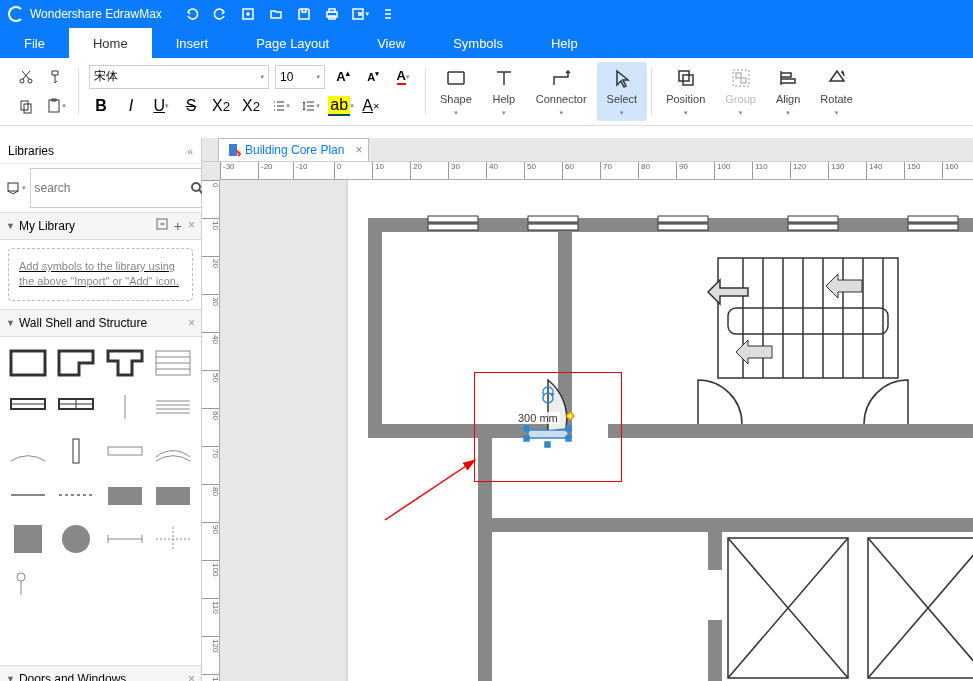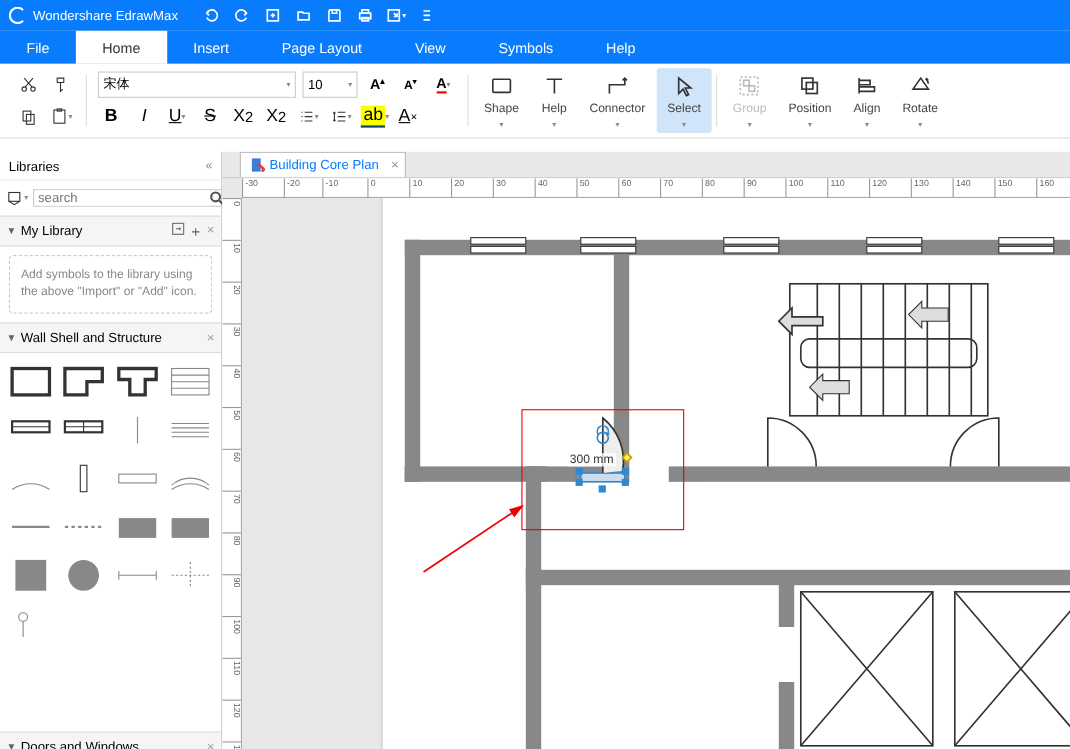--- a/index.html
+++ b/index.html
@@ -264,6 +264,16 @@
       <span class="dd-caret">▾</span>
   </div>
   <div class="ribbon-sep"></div>
+  <div class="ribbon-tool">
+    <div class="ribbon-tool-icon">
+        <svg width="22" height="22" stroke="#333" fill="none" stroke-width="1.5">
+          <rect x="4" y="4" width="10" height="10"></rect>
+          <rect x="8" y="8" width="10" height="10"></rect>
+        </svg>
+      </div>
+    <span>Position</span>
+      <span class="dd-caret">▾</span>
+  </div>
   <div class="ribbon-tool disabled">
     <div class="ribbon-tool-icon">
         <svg width="22" height="22" stroke="#bbb" fill="none" stroke-width="1.5" stroke-dasharray="2">
@@ -273,16 +283,6 @@
         </svg>
       </div>
     <span>Group</span>
-      <span class="dd-caret">▾</span>
-  </div>
-  <div class="ribbon-tool">
-    <div class="ribbon-tool-icon">
-        <svg width="22" height="22" stroke="#333" fill="none" stroke-width="1.5">
-          <rect x="4" y="4" width="10" height="10"></rect>
-          <rect x="8" y="8" width="10" height="10"></rect>
-        </svg>
-      </div>
-    <span>Position</span>
       <span class="dd-caret">▾</span>
   </div>
   <div class="ribbon-tool">

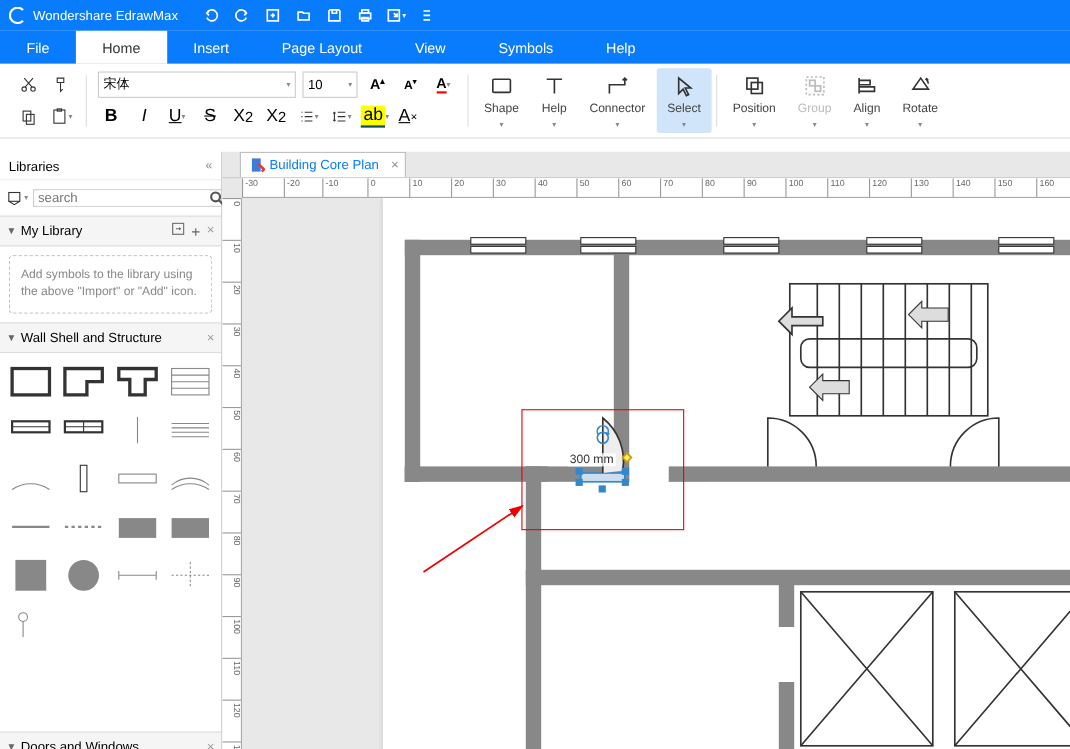--- a/index.html
+++ b/index.html
@@ -39,7 +39,7 @@
 .sidebar { width: 202px; border-right: 1px solid #ccc; display: flex; flex-direction: column; background: #fff; }
 .sidebar-header { height: 26px; display: flex; align-items: center; justify-content: space-between; padding: 0 8px; font-size: 12px; border-bottom: 1px solid #eee; }
 .sidebar-search-row { display: flex; align-items: center; padding: 4px 6px; gap: 4px; }
-.sidebar-search { flex: 1; height: 16px; border: 1px solid #ccc; display: flex; align-items: center; padding: 0 4px; }
+.sidebar-search { flex: 1; height: 40px; border: 1px solid #ccc; display: flex; align-items: center; padding: 0 4px; }
 .sidebar-search input { border: none; outline: none; flex: 1; font-size: 12px; }
 .section-header { height: 28px; border-top: 1px solid #ddd; border-bottom: 1px solid #ddd; background: #f5f5f5; display: flex; align-items: center; padding: 0 6px; font-size: 12px; justify-content: space-between; }
 .section-header .sh-left { display: flex; align-items: center; gap: 4px; }

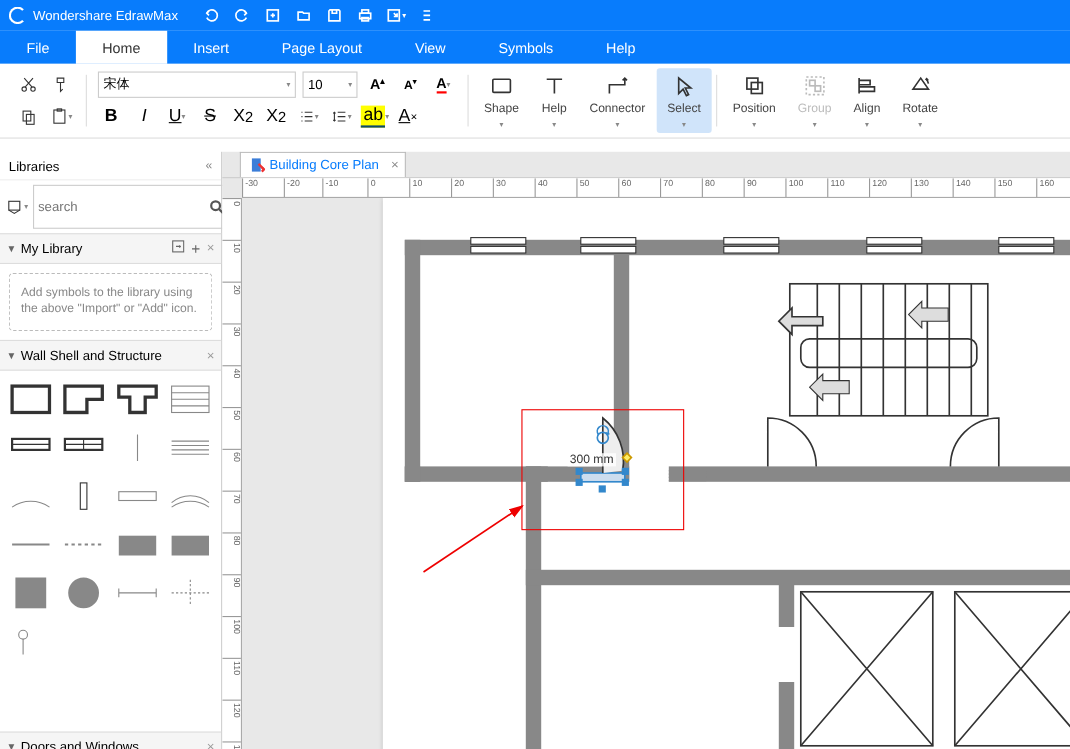--- a/index.html
+++ b/index.html
@@ -43,7 +43,7 @@
 .sidebar-search input { border: none; outline: none; flex: 1; font-size: 12px; }
 .section-header { height: 28px; border-top: 1px solid #ddd; border-bottom: 1px solid #ddd; background: #f5f5f5; display: flex; align-items: center; padding: 0 6px; font-size: 12px; justify-content: space-between; }
 .section-header .sh-left { display: flex; align-items: center; gap: 4px; }
-.section-body { padding: 8px; }
+.section-body { padding: 8px; text-decoration: underline; }
 .hint-box { border: 1px dashed #bbb; border-radius: 4px; padding: 10px; font-size: 11px; color: #888; line-height: 1.4; }
 .shapes-grid { display: grid; grid-template-columns: repeat(4, 1fr); gap: 8px; }
 .shape-cell { height: 36px; display: flex; align-items: center; justify-content: center; }

